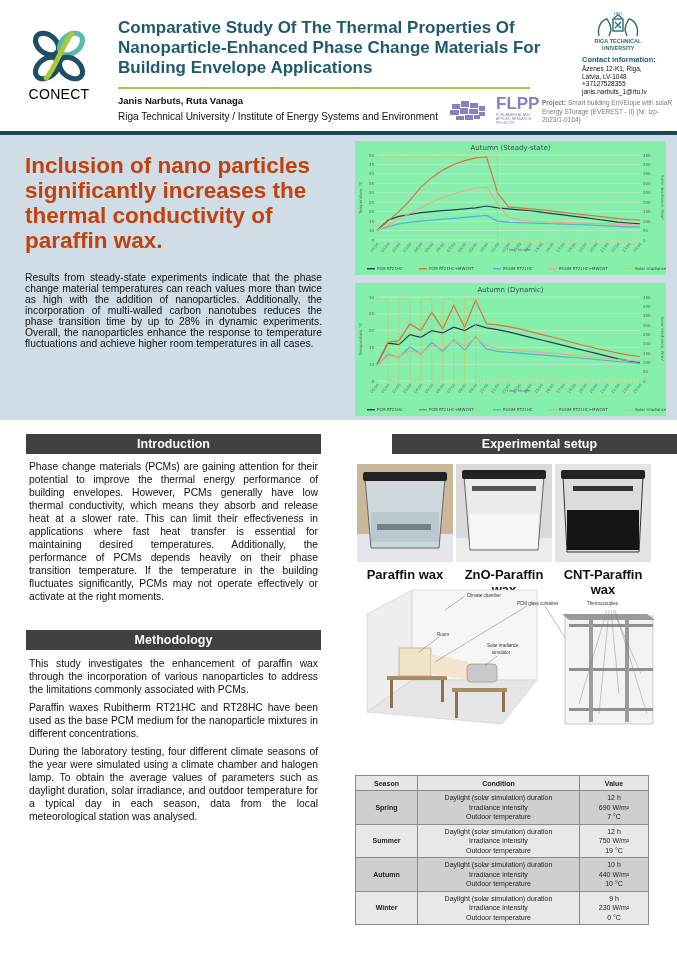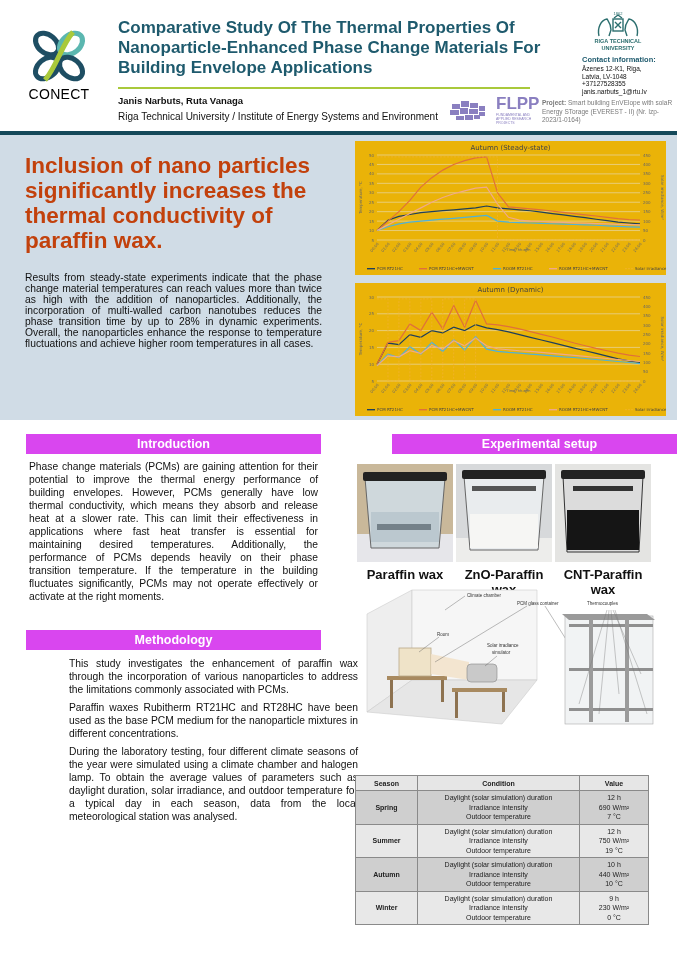--- a/index.html
+++ b/index.html
@@ -32,7 +32,7 @@
   .headline { position: absolute; left: 25px; top: 153px; width: 310px; font-size: 22.5px; font-weight: bold; color: #c2410c; line-height: 25px; }
   .summary { position: absolute; left: 25px; top: 272px; width: 297px; font-size: 10.3px; line-height: 11px; text-align: justify; color: #111; }
 
-  .chart-box { position: absolute; background: #eab308; text-align: center; }
+  .chart-box { position: absolute; background: #86efac; text-align: center; }
   .chart-box svg { display: block; }
   .chart1 { left: 355px; top: 141px; width: 311px; height: 134px; }
   .chart2 { left: 355px; top: 283px; width: 311px; height: 133px; }

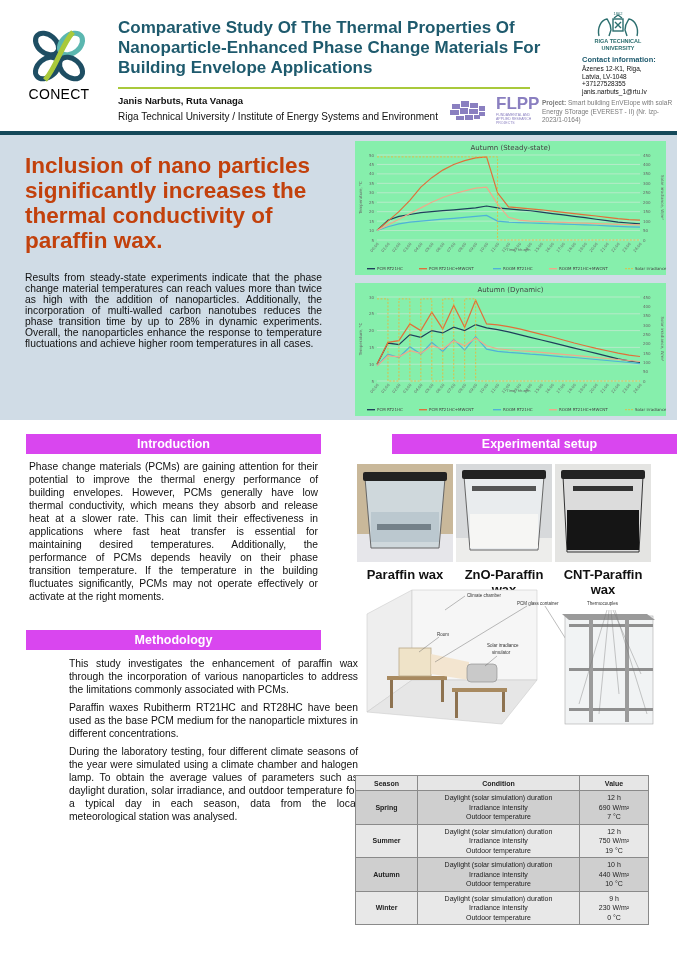--- a/index.html
+++ b/index.html
@@ -38,7 +38,7 @@
   .chart2 { left: 355px; top: 283px; width: 311px; height: 133px; }
 
   
-  .sec-head { position: absolute; height: 20px; background: #d946ef; color: #fff; font-size: 12.5px; font-weight: bold; text-align: center; line-height: 20px; }
+  .sec-head { position: absolute; height: 20px; background: #404040; color: #fff; font-size: 12.5px; font-weight: bold; text-align: center; line-height: 20px; }
   .body-text { position: absolute; font-size: 10.3px; line-height: 13px; text-align: justify; color: #111; }
   .body-text p { margin-bottom: 5px; }
 

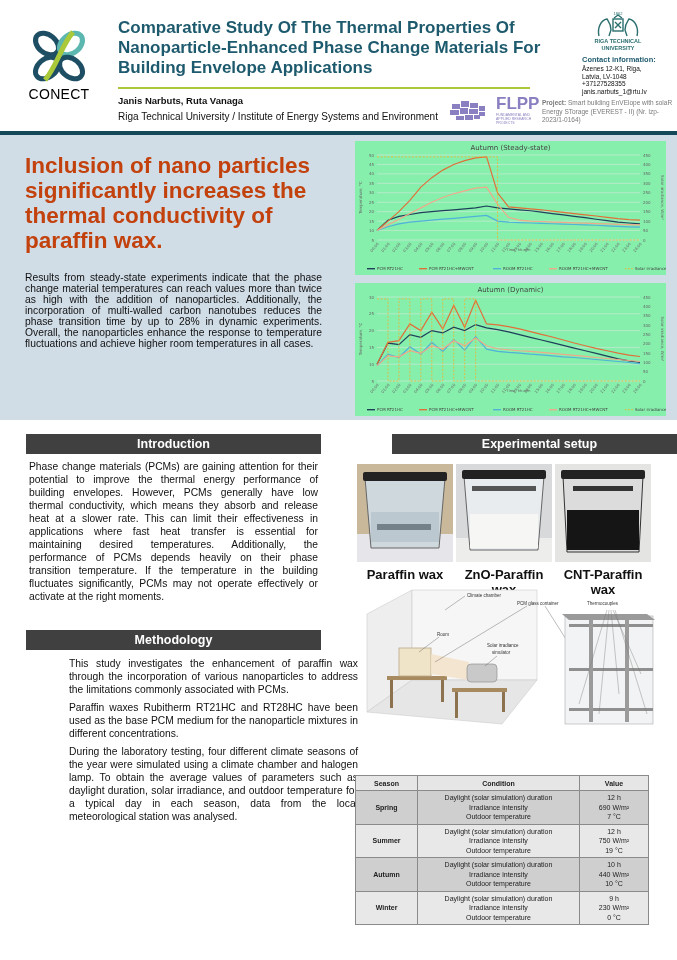--- a/index.html
+++ b/index.html
@@ -282,7 +282,7 @@
 <div class="body-text" style="left:29px; top:460px; width:289px;">Phase change materials (PCMs) are gaining attention for their potential to improve the thermal energy performance of building envelopes. However, PCMs generally have low thermal conductivity, which means they absorb and release heat at a slower rate. This can limit their effectiveness in applications where fast heat transfer is essential for maintaining desired temperatures. Additionally, the performance of PCMs depends heavily on their phase transition temperature. If the temperature in the building fluctuates significantly, PCMs may not operate effectively or activate at the right moments.</div>
 
 <div class="sec-head" style="left:26px; top:630px; width:295px;">Methodology</div>
-<div class="body-text" style="left:29px; top:657px; width:289px;margin-left:40px;">
+<div class="body-text" style="left:29px; top:657px; width:289px;">
   <p>This study investigates the enhancement of paraffin wax through the incorporation of various nanoparticles to address the limitations commonly associated with PCMs.</p>
   <p>Paraffin waxes Rubitherm RT21HC and RT28HC have been used as the base PCM medium for the nanoparticle mixtures in different concentrations.</p>
   <p>During the laboratory testing, four different climate seasons of the year were simulated using a climate chamber and halogen lamp. To obtain the average values of parameters such as daylight duration, solar irradiance, and outdoor temperature for a typical day in each season, data from the local meteorological station was analysed.</p>

